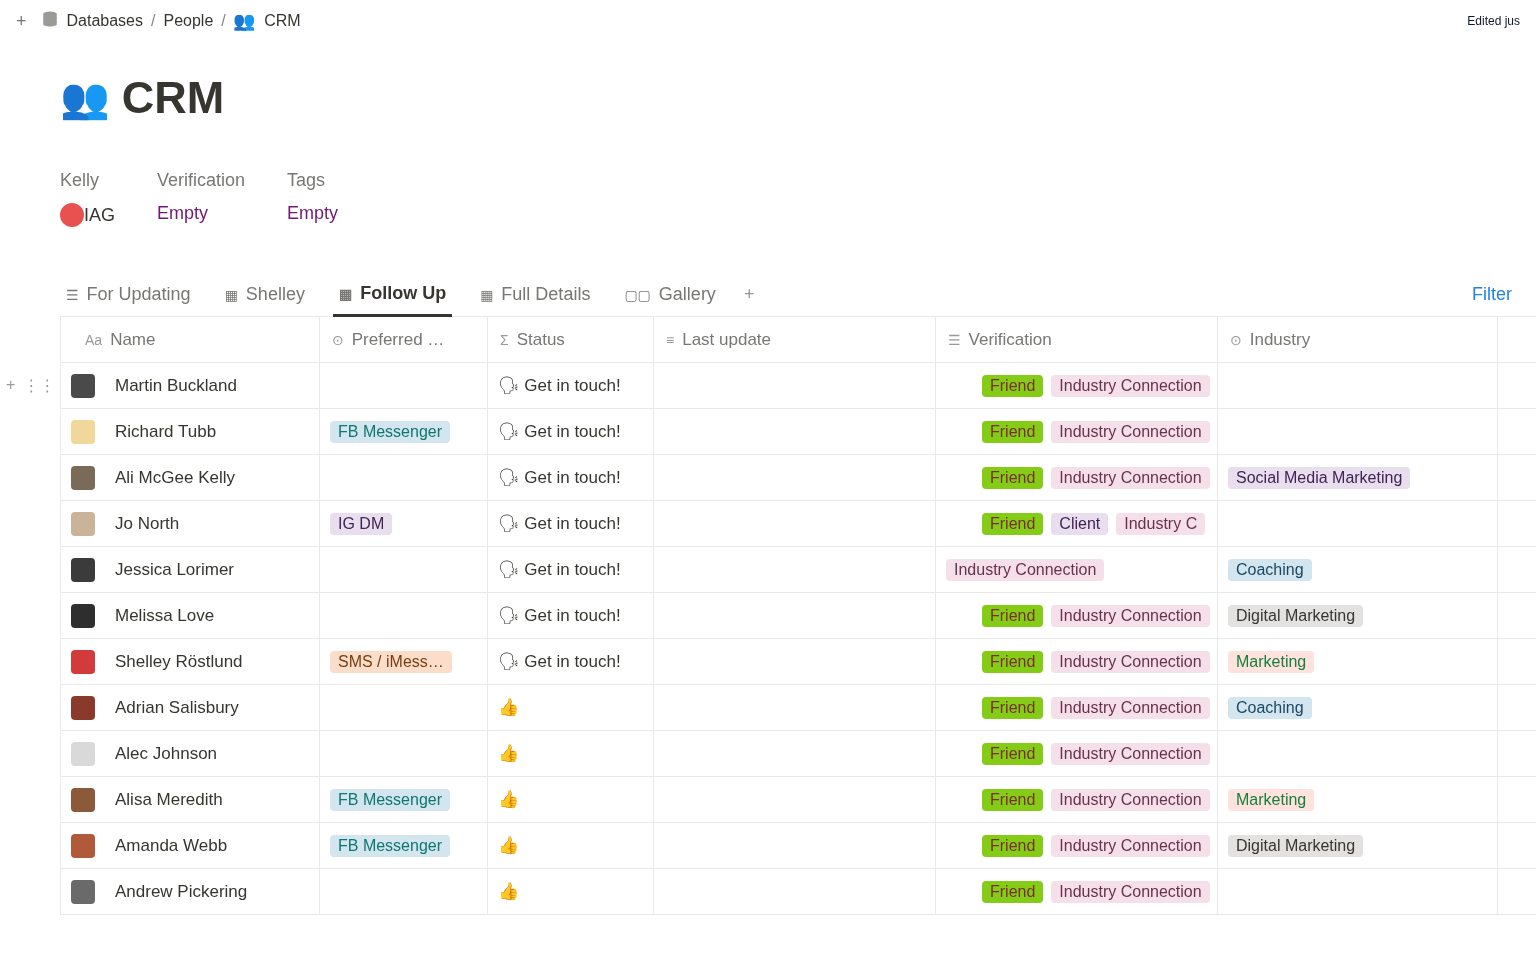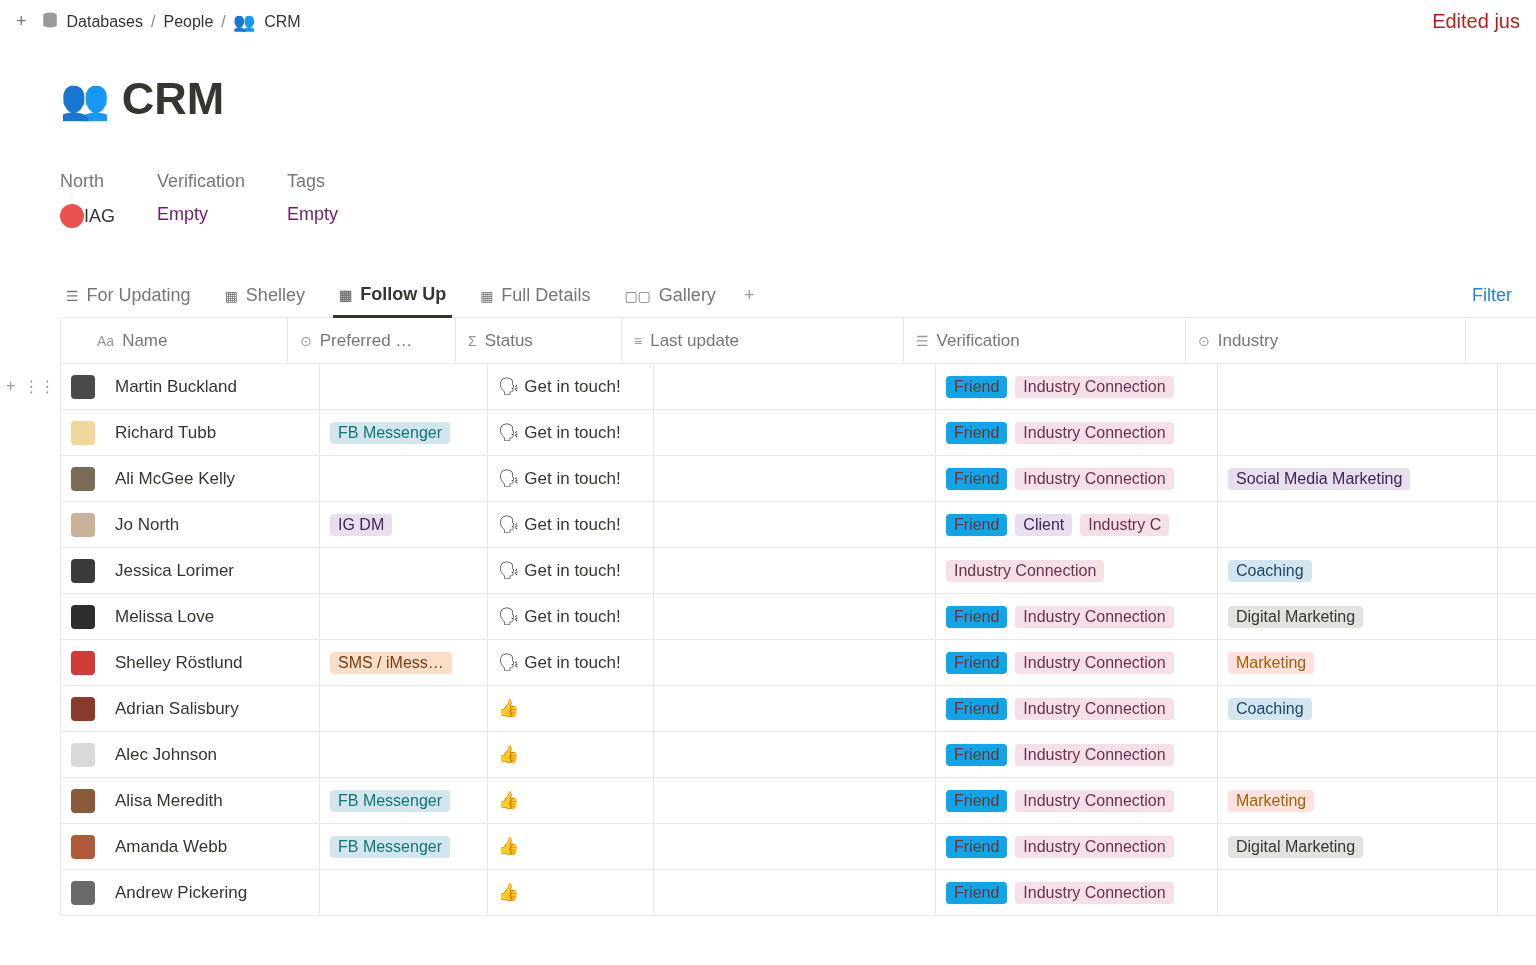--- a/index.html
+++ b/index.html
@@ -10,7 +10,7 @@
 .bc-sep { color: #888; }
 .bc-item { color: #37352f; }
 .people-icon { font-size: 18px; }
-.edited { color: #b91c1c; font-size: 20px; }
+.edited { color: #0f172a; font-size: 12px; }
 .page-header { padding: 30px 0 0 60px; }
 .title-row { display: flex; align-items: center; gap: 12px; }
 .big-people { font-size: 40px; }

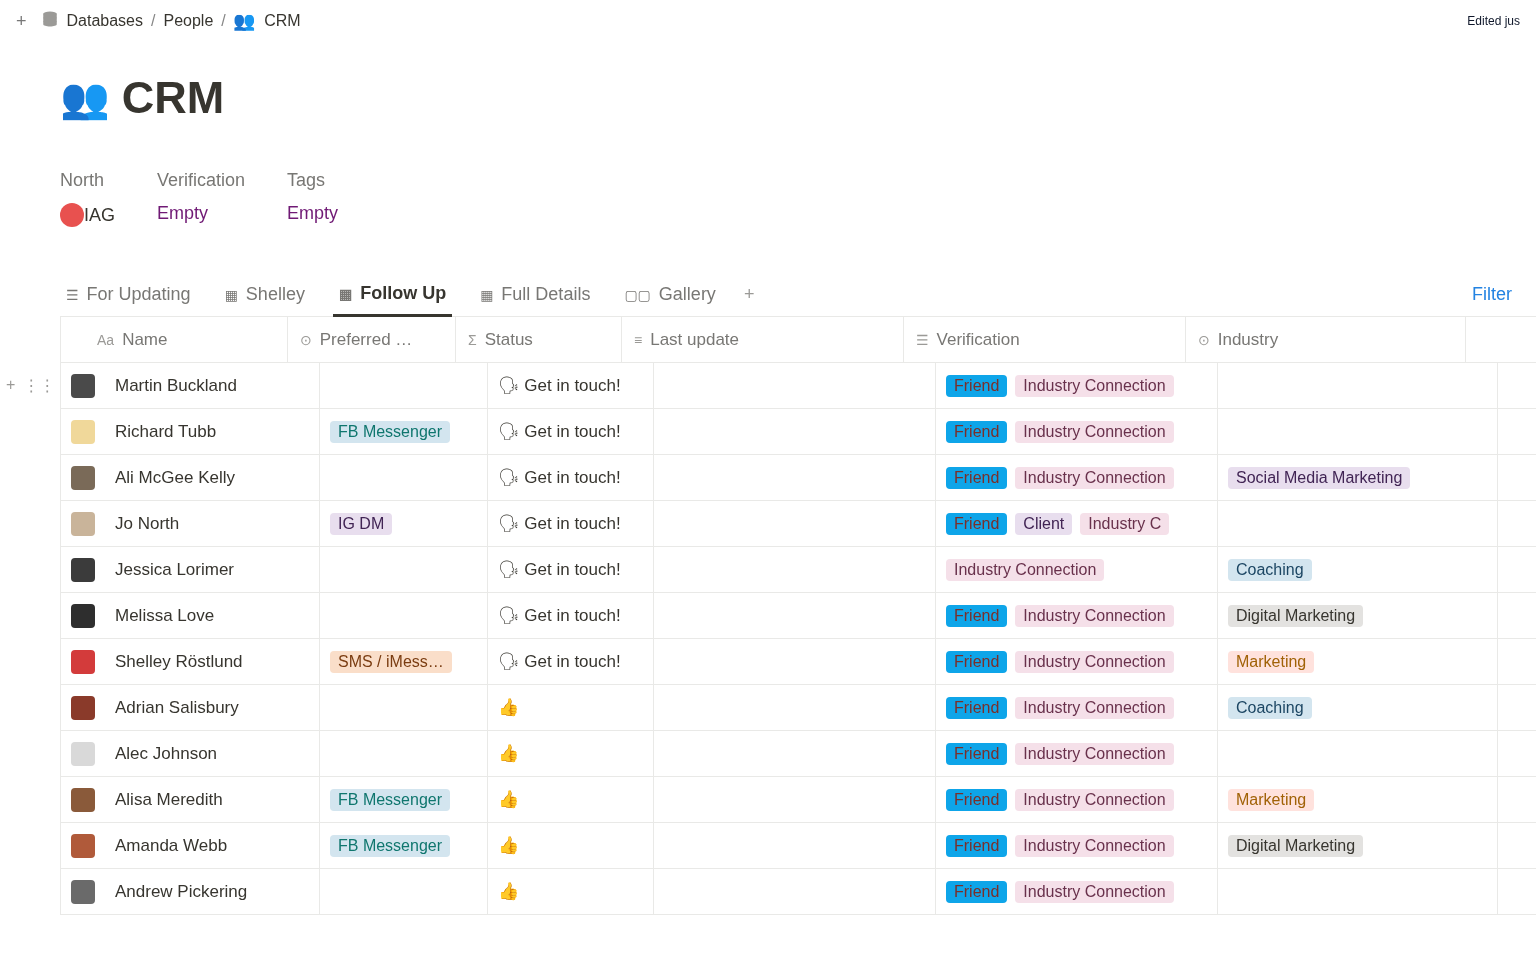--- a/index.html
+++ b/index.html
@@ -94,7 +94,7 @@
   </div>
   <div class="meta-row">
     <div class="meta-col">
-      <span class="meta-label">North</span>
+      <span class="meta-label">Kelly</span>
       <span class="meta-value">
         <span class="owner-av"></span>
         <span>IAG</span>

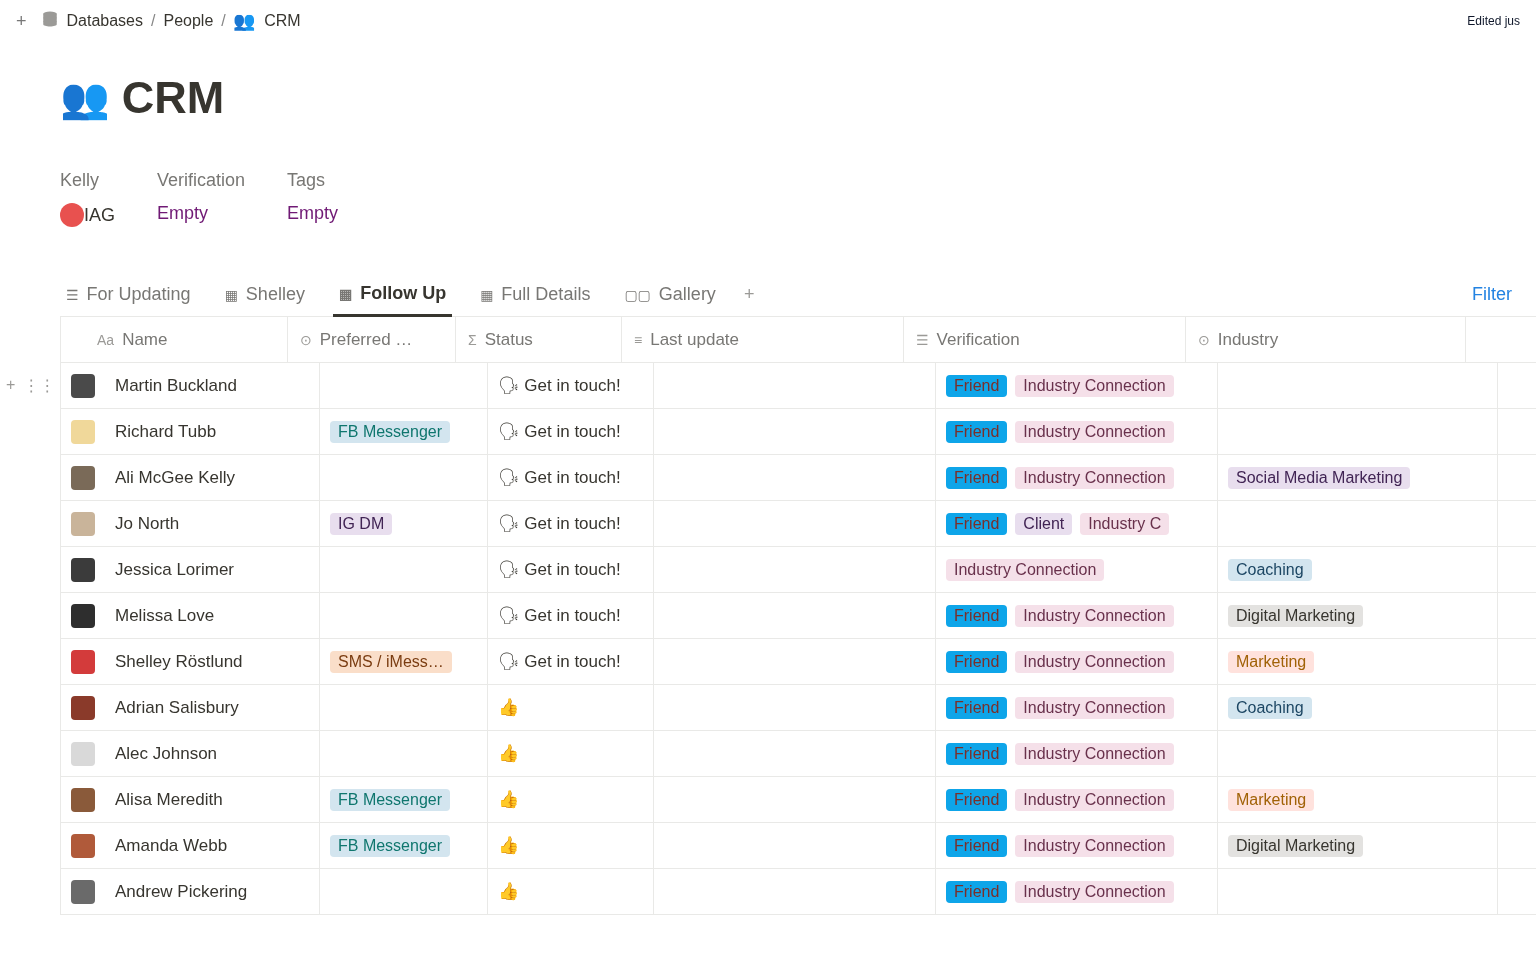--- a/index.html
+++ b/index.html
@@ -31,7 +31,7 @@
 .table-wrap { margin-left: 60px; }
 .thead { display: flex; border-bottom: 1px solid #e9e9e7; height: 46px; align-items: center; }
 .th { display: flex; align-items: center; gap: 8px; color: #787774; font-size: 17px; padding: 0 12px; border-right: 1px solid #e9e9e7; height: 100%; }
-.th.name { width: 228px; padding-left: 36px; border-left: 1px solid #e9e9e7; }
+.th.name { width: 260px; padding-left: 24px; border-left: 1px solid #e9e9e7; }
 .th.pref { width: 168px; }
 .th.status { width: 166px; }
 .th.last { width: 282px; }

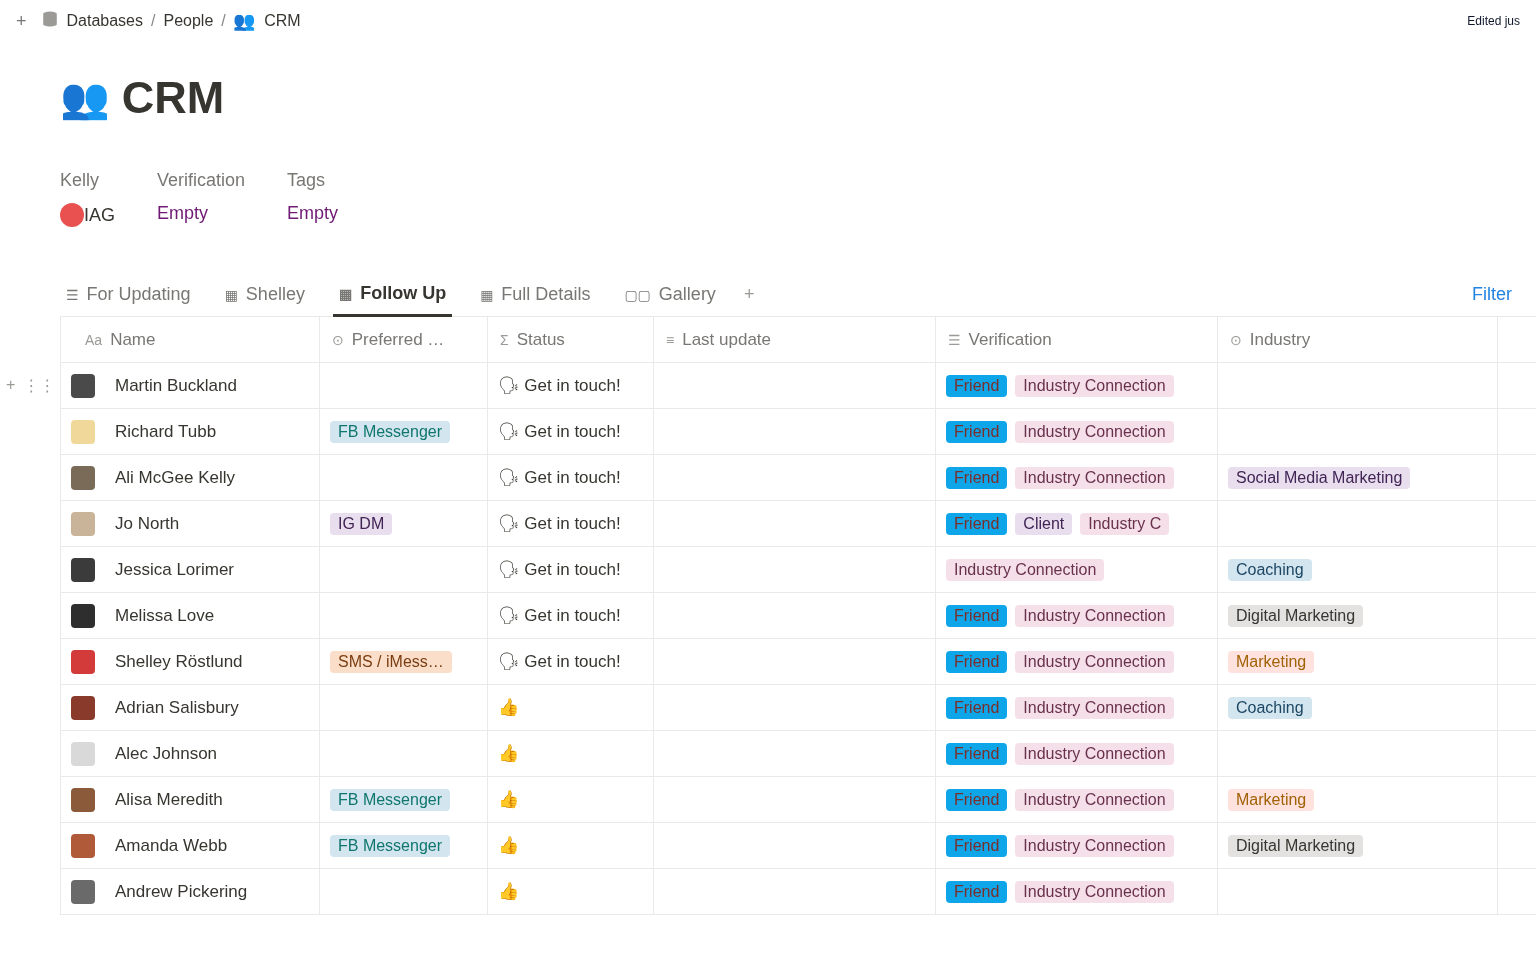--- a/index.html
+++ b/index.html
@@ -52,7 +52,7 @@
 .tag-fb { background: #d3e5ef; color: #0f766e; }
 .tag-ig { background: #e8deee; color: #412454; }
 .tag-sms { background: #fadec9; color: #7a3c11; }
-.tag-friend { background: #0ea5e9; color: #7a2f2a; }
+.tag-friend { background: #84cc16; color: #7a2f2a; margin-left: 36px; }
 .tag-ic { background: #f5e0e9; color: #69314c; }
 .tag-client { background: #e8deee; color: #412454; }
 .tag-smm { background: #e8deee; color: #412454; }

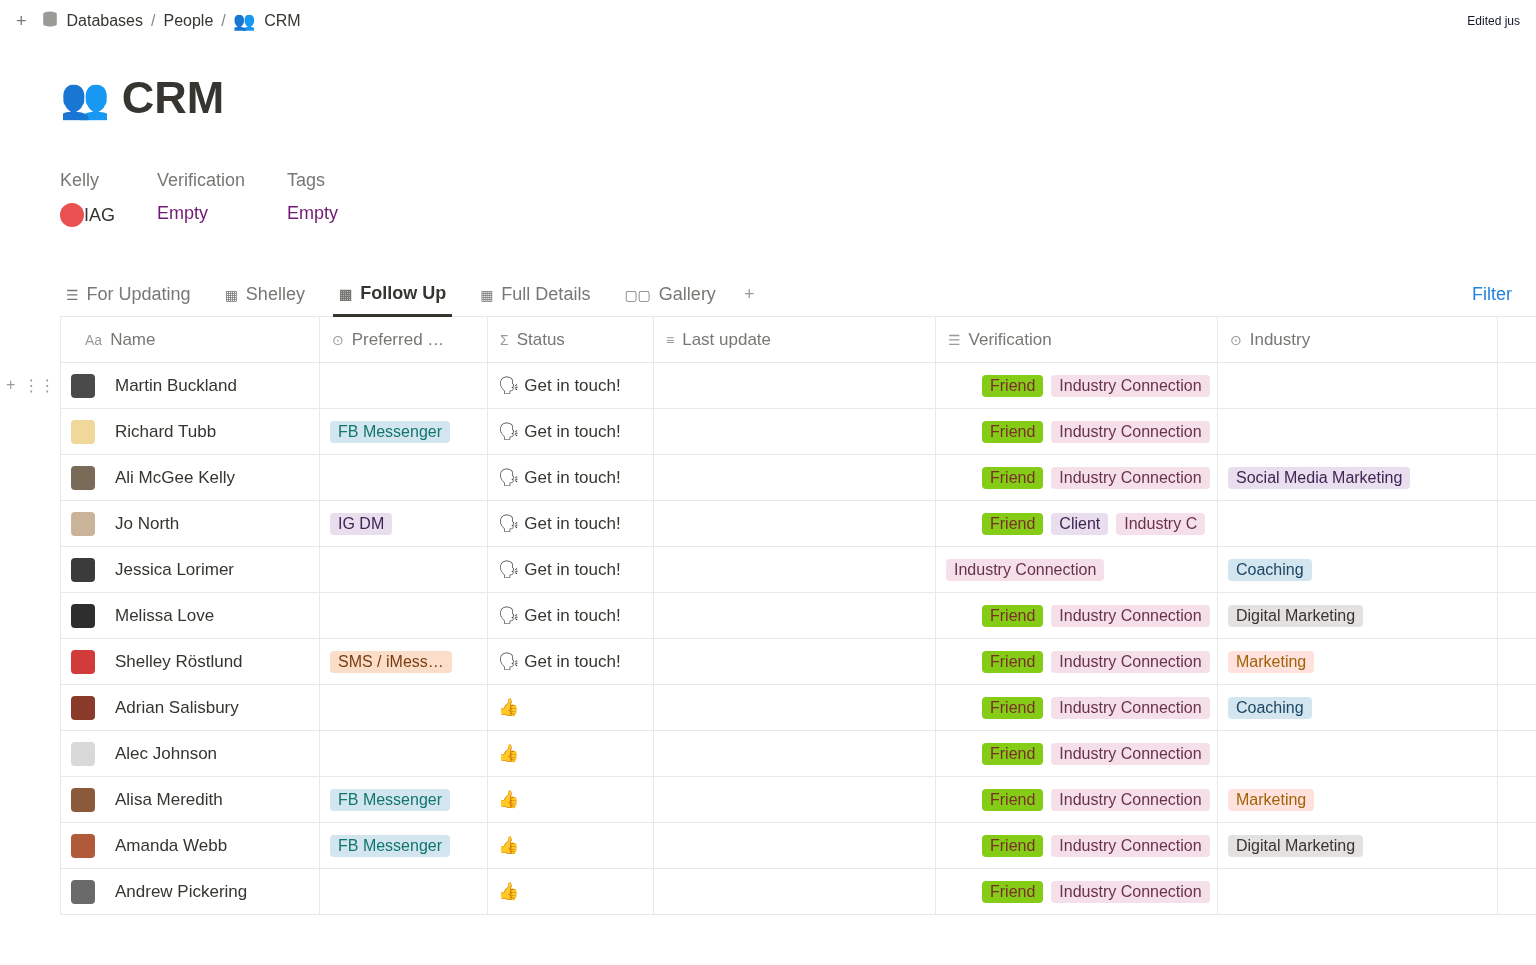--- a/index.html
+++ b/index.html
@@ -58,7 +58,7 @@
 .tag-smm { background: #e8deee; color: #412454; }
 .tag-coach { background: #d3e5ef; color: #1c4663; }
 .tag-dm { background: #e3e2e0; color: #37352f; }
-.tag-mktg { background: #ffe2dd; color: #a16207; }
+.tag-mktg { background: #ffe2dd; color: #15803d; }
 .status-cell { display: flex; align-items: center; gap: 6px; font-size: 17px; }
 .col-icon { color: #9b9a97; font-size: 14px; }
 svg.ic { width: 18px; height: 18px; fill: #9b9a97; }

